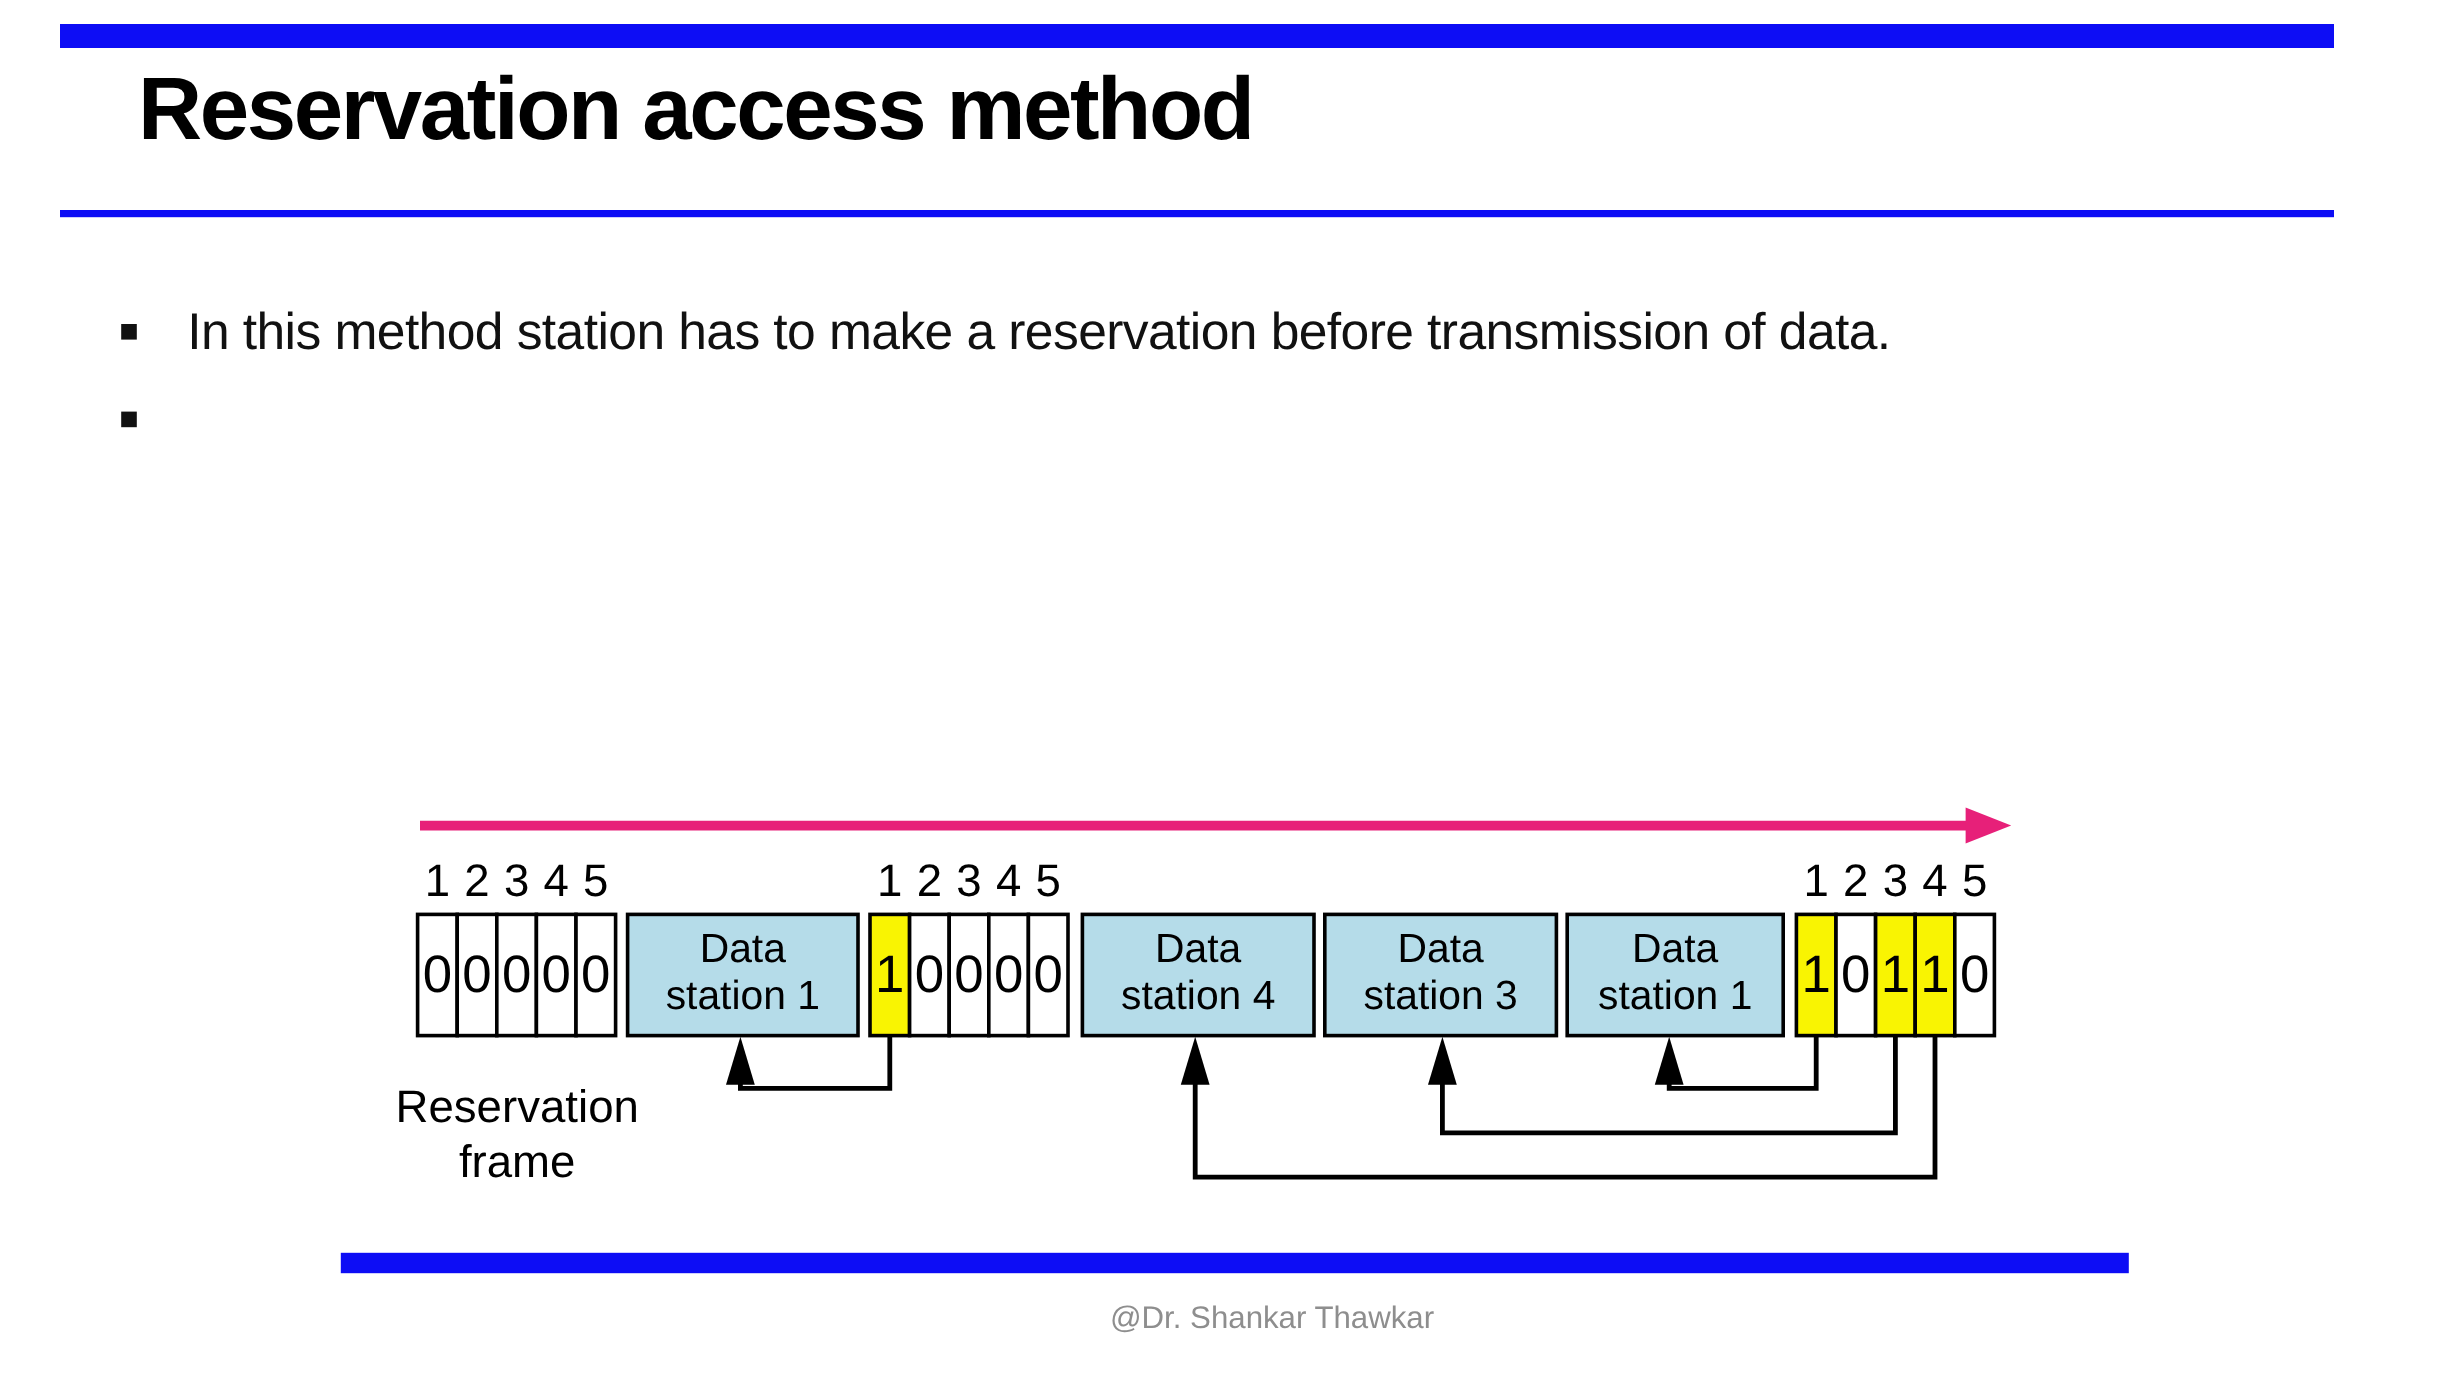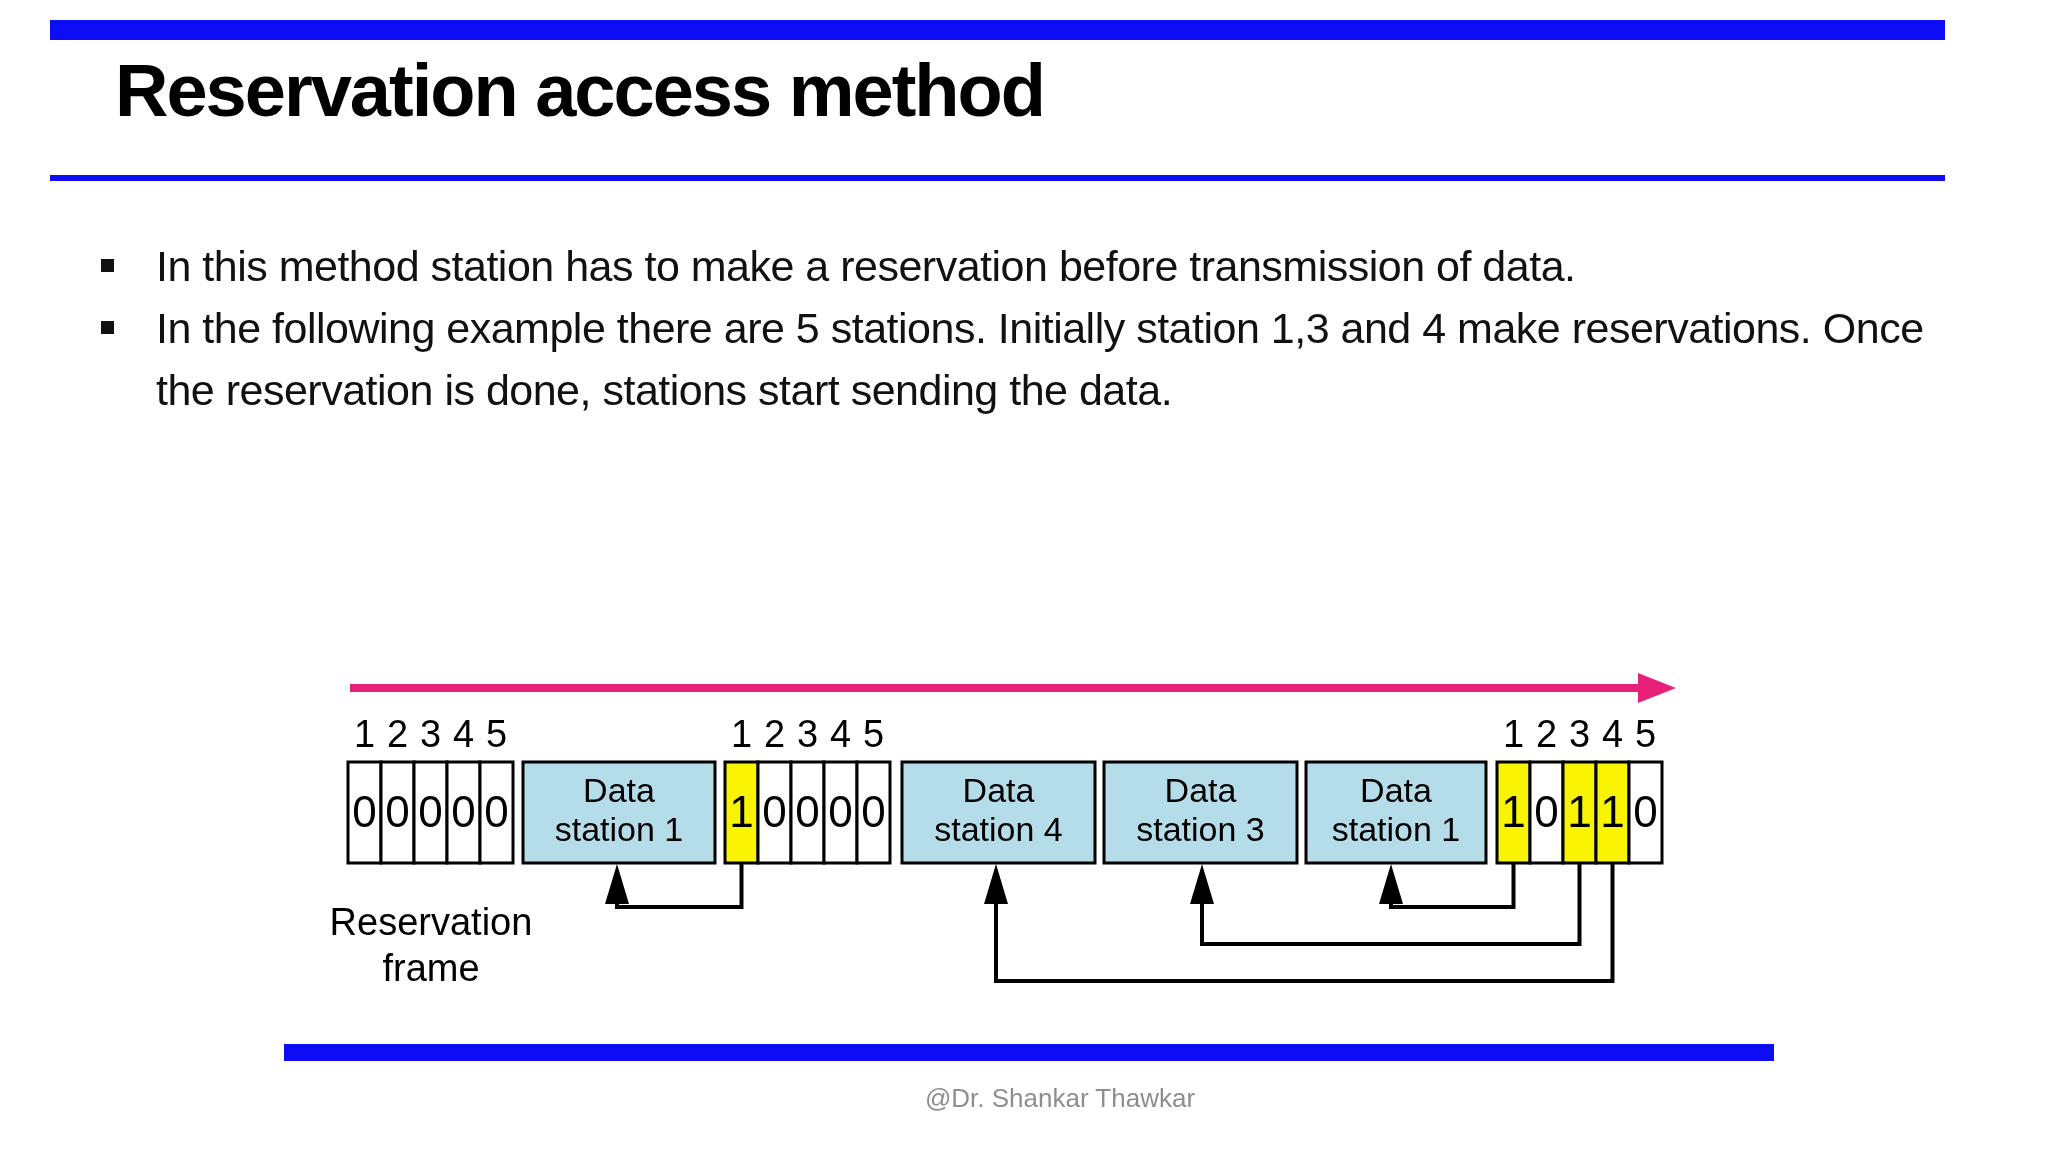--- a/index.html
+++ b/index.html
@@ -20,7 +20,7 @@
     margin:0; padding:0; list-style:none;
     font-size:43px; line-height:62px; letter-spacing:-0.5px; color:#111111;
   }
-  .bullets li { position:relative; padding-left:57px; }
+  .bullets li { position:relative; padding-left:57px;margin-top:11px; }
   .bullets .marker{
     position:absolute; left:2px; top:24px; width:13px; height:13px; background:#111111;
   }

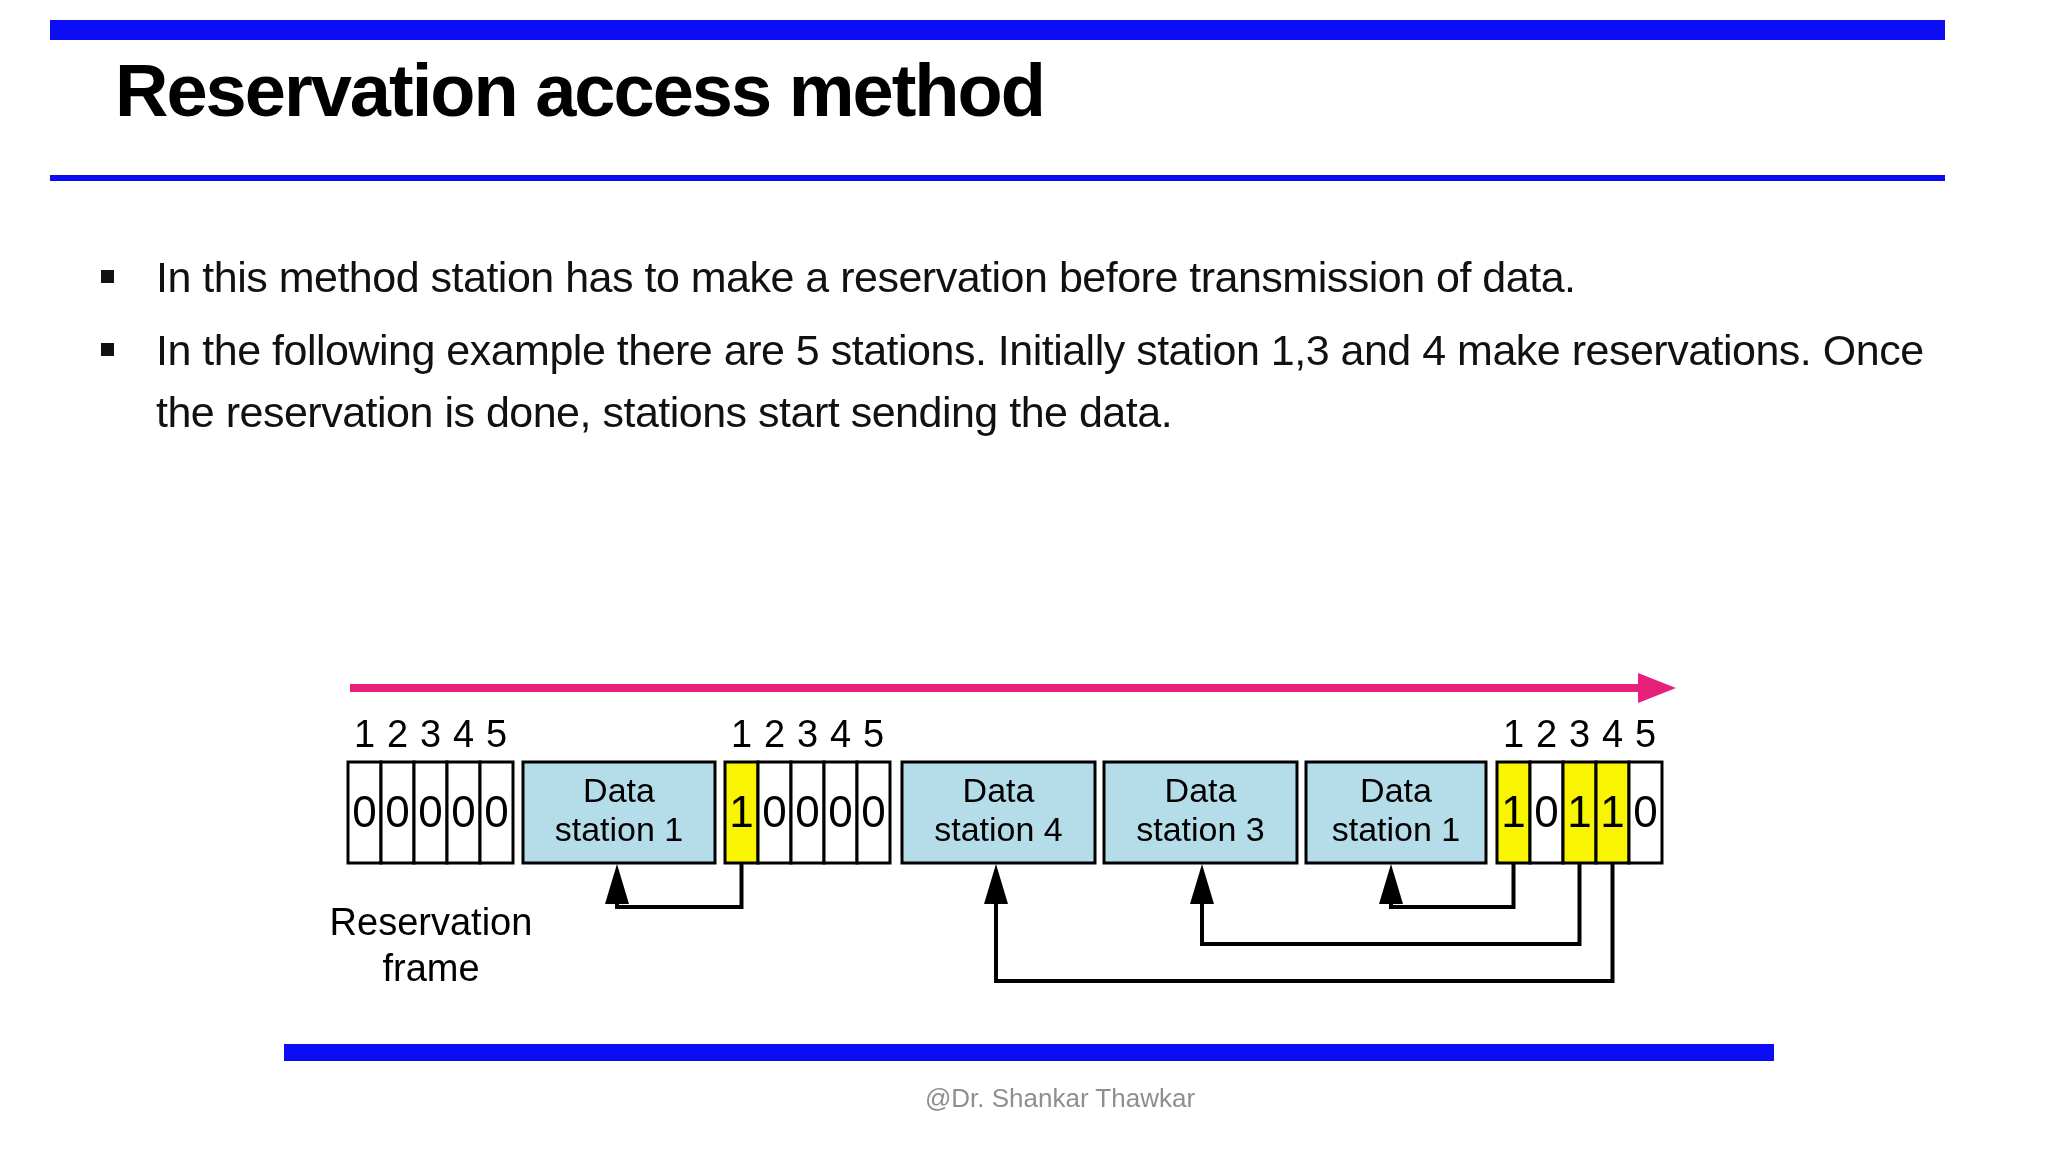--- a/index.html
+++ b/index.html
@@ -46,10 +46,6 @@
     </li>
     <li>
       <span class="marker"></span>
-    </li>
-    <li>
-      <span class="marker"></span>
-      <span>In the following example there are 5 stations. Initially station 1,3 and 4 make reservations. Once the reservation is done, stations start sending the data.</span>
     </li>
   </ul>
 

